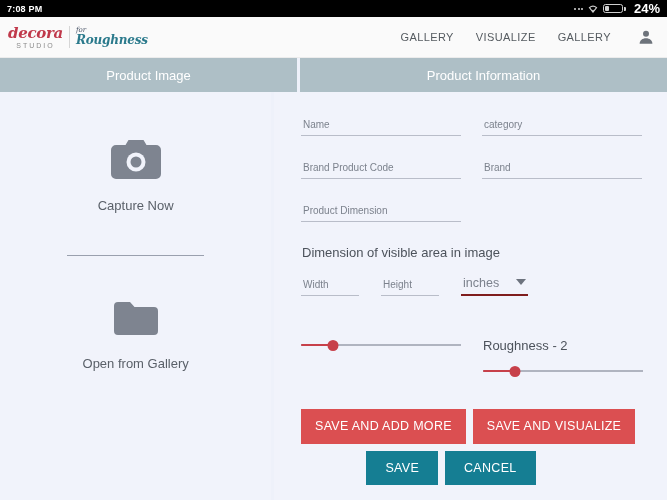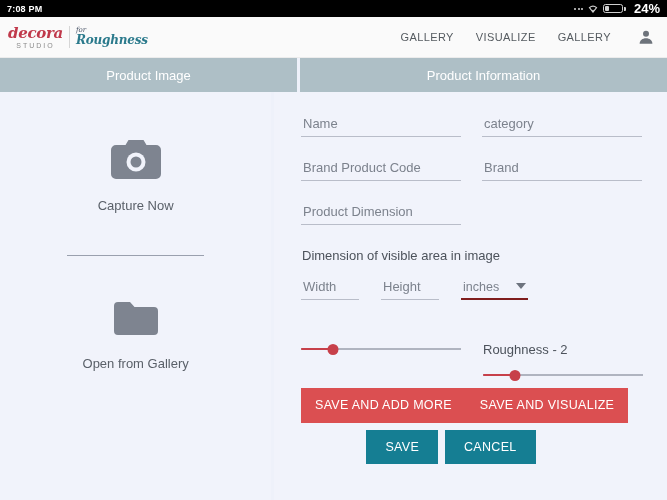--- a/index.html
+++ b/index.html
@@ -115,7 +115,7 @@
   .field input {
     border: none; background: transparent; outline: none;
     font-family: "Liberation Sans", sans-serif;
-    font-size: 13px; color: #4a5058;
+    font-size: 10px; color: #4a5058;
     padding: 0 0 5px 2px; width: 100%;
     border-bottom: 1px solid #b9bdc9;
   }

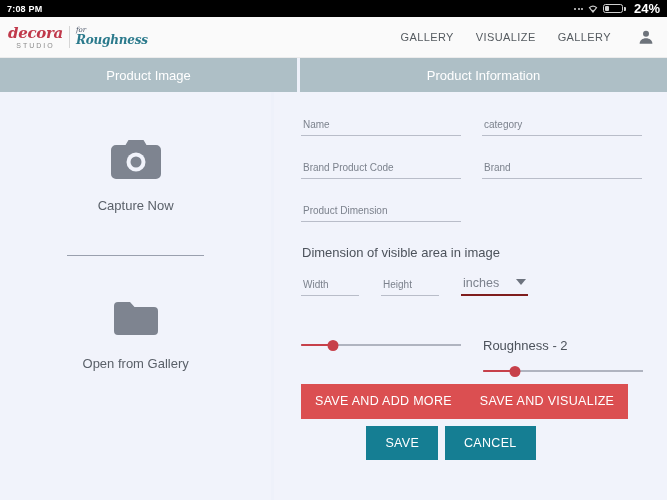--- a/index.html
+++ b/index.html
@@ -160,7 +160,7 @@
   }
 
   
-  .btn-row-1 { display: flex; gap: 0; margin-top: 6px; }
+  .btn-row-1 { display: flex; gap: 7px; margin-top: 31px; }
   .btn-row-2 { display: flex; gap: 7px; margin-top: 7px; justify-content: center; padding-right: 42px; }
   .btn {
     border: none; cursor: pointer;

